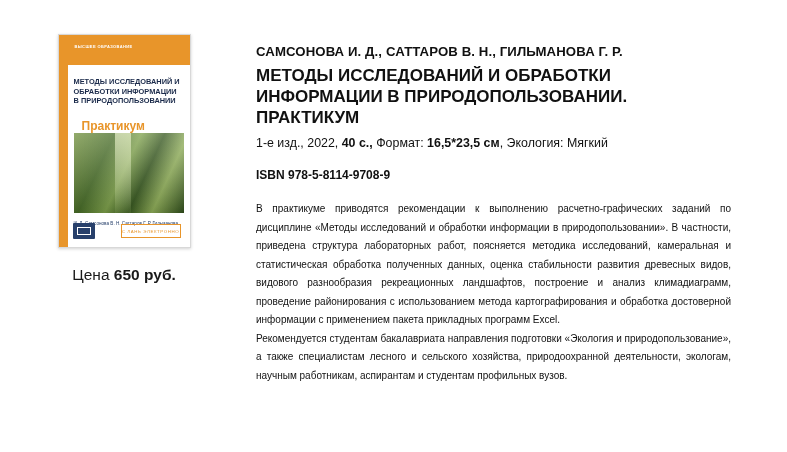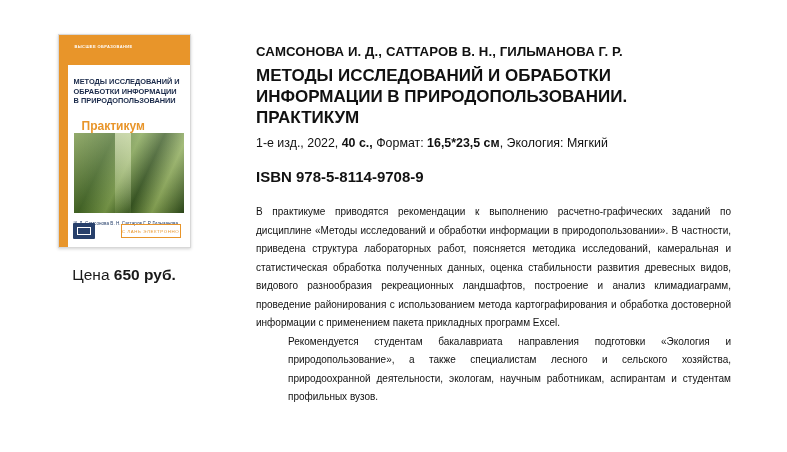--- a/index.html
+++ b/index.html
@@ -184,7 +184,7 @@
   }
   .meta b { font-weight: bold; }
   .isbn {
-    font-size: 15px;
+    font-size: 12px;
     font-weight: bold;
     color: #111111;
     margin-bottom: 18px;

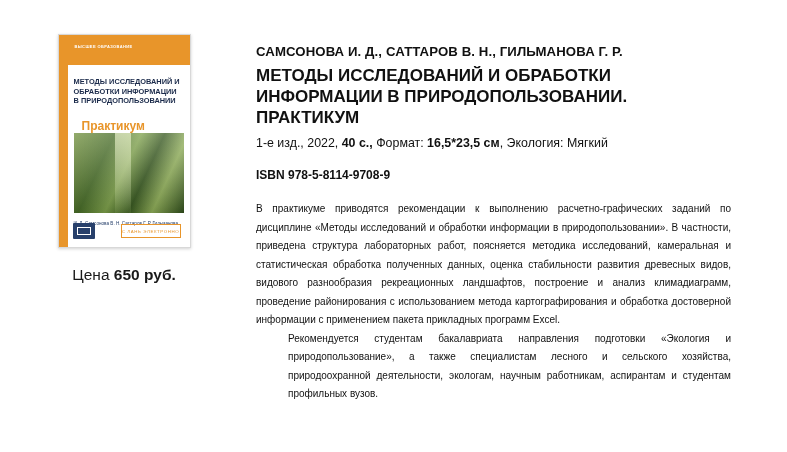--- a/index.html
+++ b/index.html
@@ -201,7 +201,6 @@
   }
   .annotation p + p {
     margin-top: 0px;
-    margin-left: 32px;
   }
 </style>
 </head>

